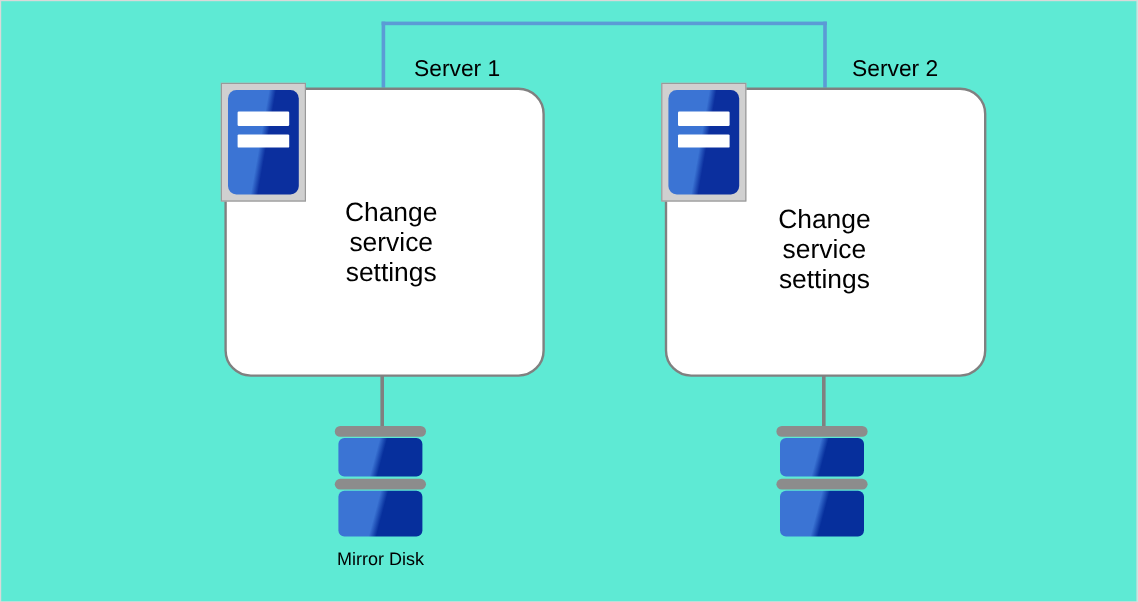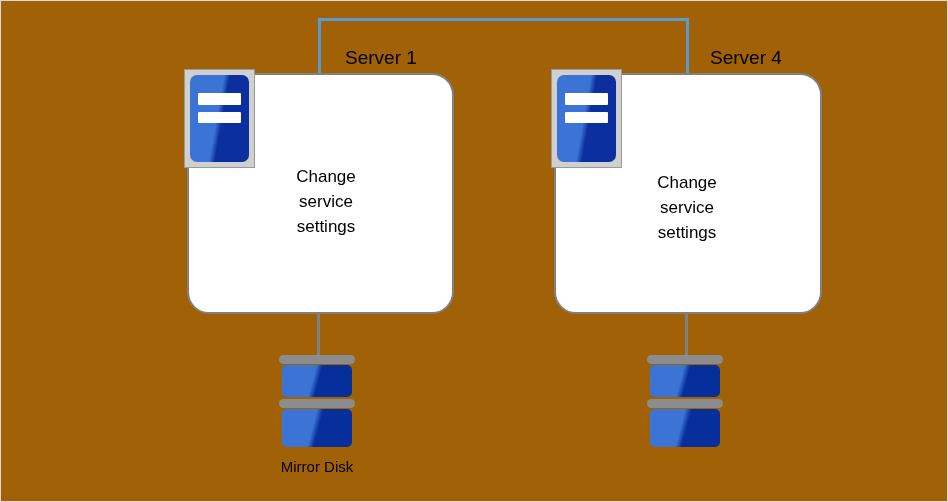--- a/index.html
+++ b/index.html
@@ -11,7 +11,7 @@
     position: relative;
     width: 948px;
     height: 502px;
-    background: #a16207;
+    background: #5eead4;
     box-sizing: border-box;
     border: 1px solid #d9d9d9;
     overflow: hidden;

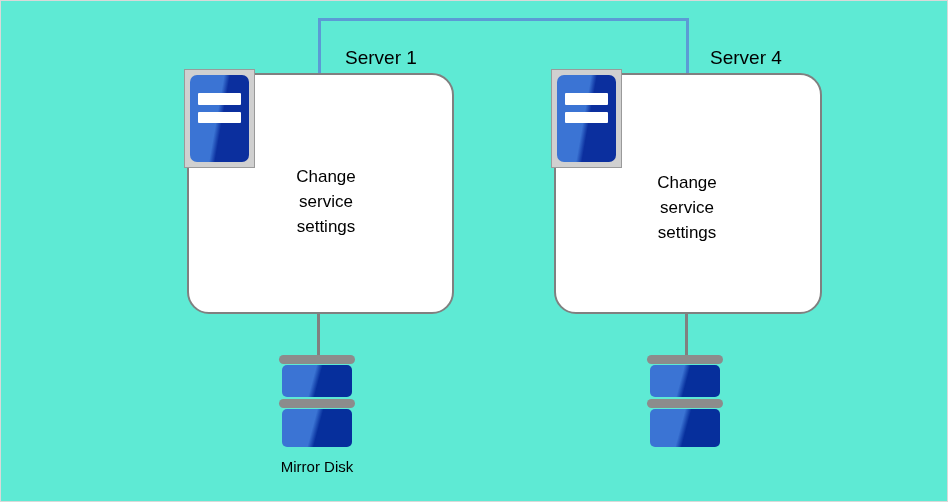--- a/index.html
+++ b/index.html
@@ -140,7 +140,7 @@
 
   <div class="abs disk-label" style="left:236px; top:458px; width:160px;">Mirror Disk</div>
 
-  <div class="abs server-label" style="left:709px; top:47px;">Server 4</div>
+  <div class="abs server-label" style="left:709px; top:47px;">Server 2</div>
 
   <div class="abs server-box" style="left:553px; top:72px; width:268px; height:241px;"></div>
 

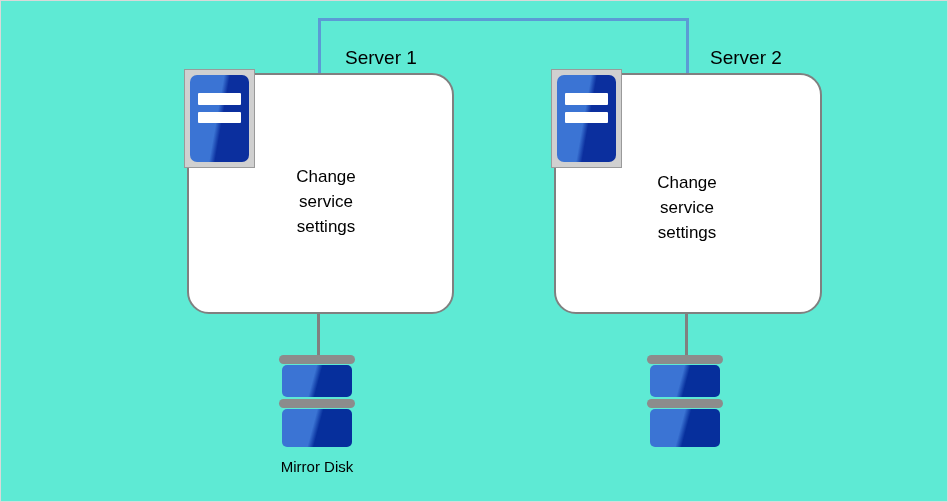--- a/index.html
+++ b/index.html
@@ -47,7 +47,7 @@
 
   
   .box-text {
-    font-size: 17px;
+    font-size: 22px;
     color: #000000;
     line-height: 25px;
     text-align: center;

